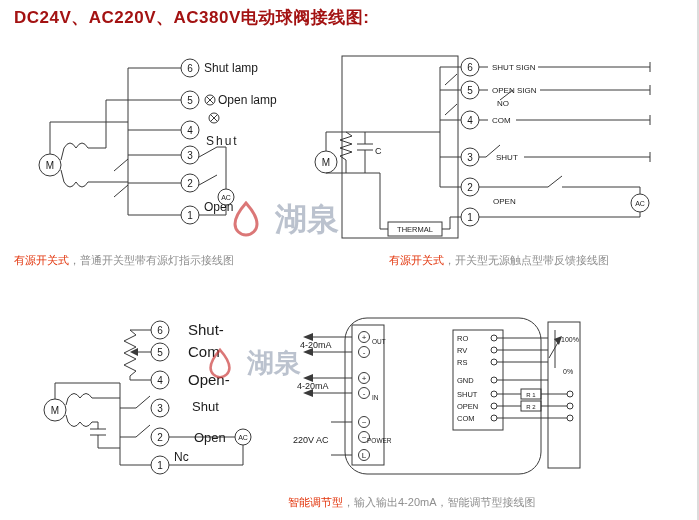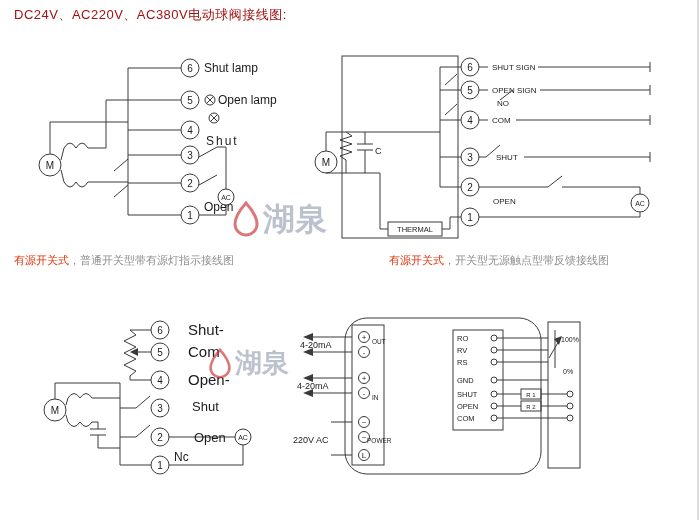--- a/index.html
+++ b/index.html
@@ -5,7 +5,7 @@
   html,body{margin:0;padding:0;background:#fff;}
   #page{position:relative;width:699px;height:520px;background:#fff;overflow:hidden;
         font-family:"Liberation Sans",sans-serif;box-sizing:border-box;border-right:2px solid #dcdcdc;}
-  .title{position:absolute;left:14px;top:6px;font-size:13px;font-weight:normal;color:#a31212;letter-spacing:.5px;white-space:nowrap;}
+  .title{position:absolute;left:14px;top:6px;font-size:17px;font-weight:bold;color:#a31212;letter-spacing:.5px;white-space:nowrap;}
   .diag{position:absolute;}
   .diag path,.diag polyline{stroke:#3a3a3a;fill:none;stroke-width:1;}
   .diag circle{stroke:#3a3a3a;fill:#fff;stroke-width:1;}

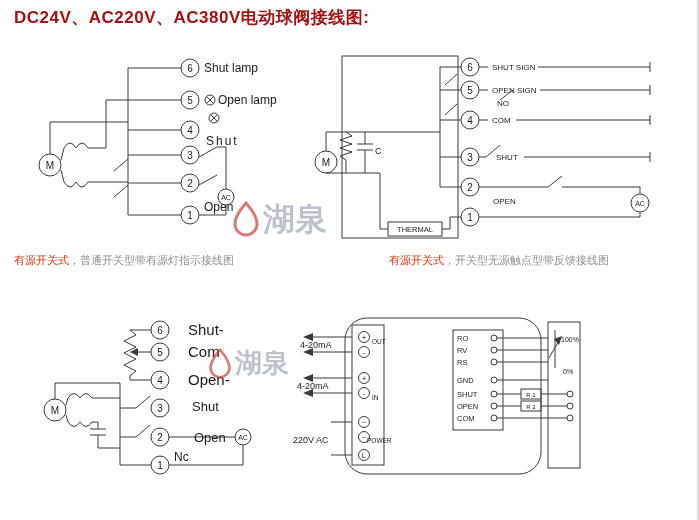--- a/index.html
+++ b/index.html
@@ -15,7 +15,7 @@
   .cap{position:absolute;font-size:11px;white-space:nowrap;}
   .cap .hl{color:#e2340b;}
   .cap .rest{color:#8f8f8f;margin-top:40px;}
-  .wm{position:absolute;display:flex;align-items:center;gap:3px;opacity:.65;}
+  .wm{position:absolute;display:flex;align-items:center;gap:15px;opacity:.65;}
   .wm .wmtext{color:#98a3b5;font-weight:bold;line-height:1;}
 </style>
 </head>

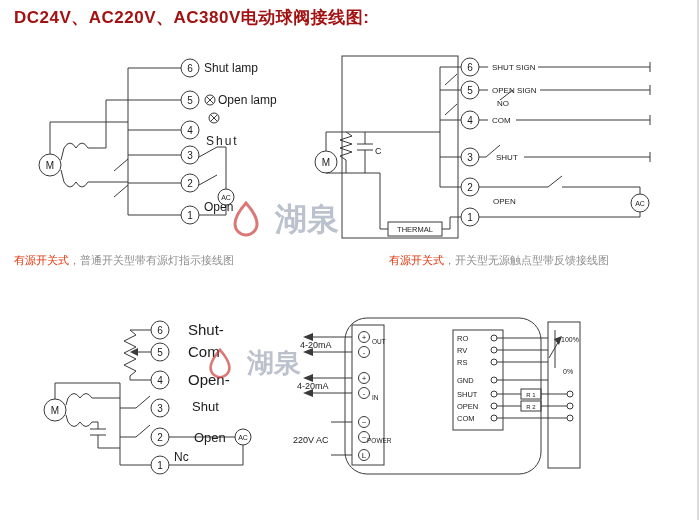--- a/index.html
+++ b/index.html
@@ -237,6 +237,9 @@
   <div class="cap" style="left:389px;top:253px">
     <span class="hl">有源开关式</span><span class="rest">，开关型无源触点型带反馈接线图</span>
   </div>
+  <div class="cap" style="left:288px;top:495px">
+    <span class="hl">智能调节型</span><span class="rest">，输入输出4-20mA，智能调节型接线图</span>
+  </div>
 
   <div class="wm" style="left:232px;top:200px">
     <svg width="28" height="38" viewBox="0 0 28 38">

